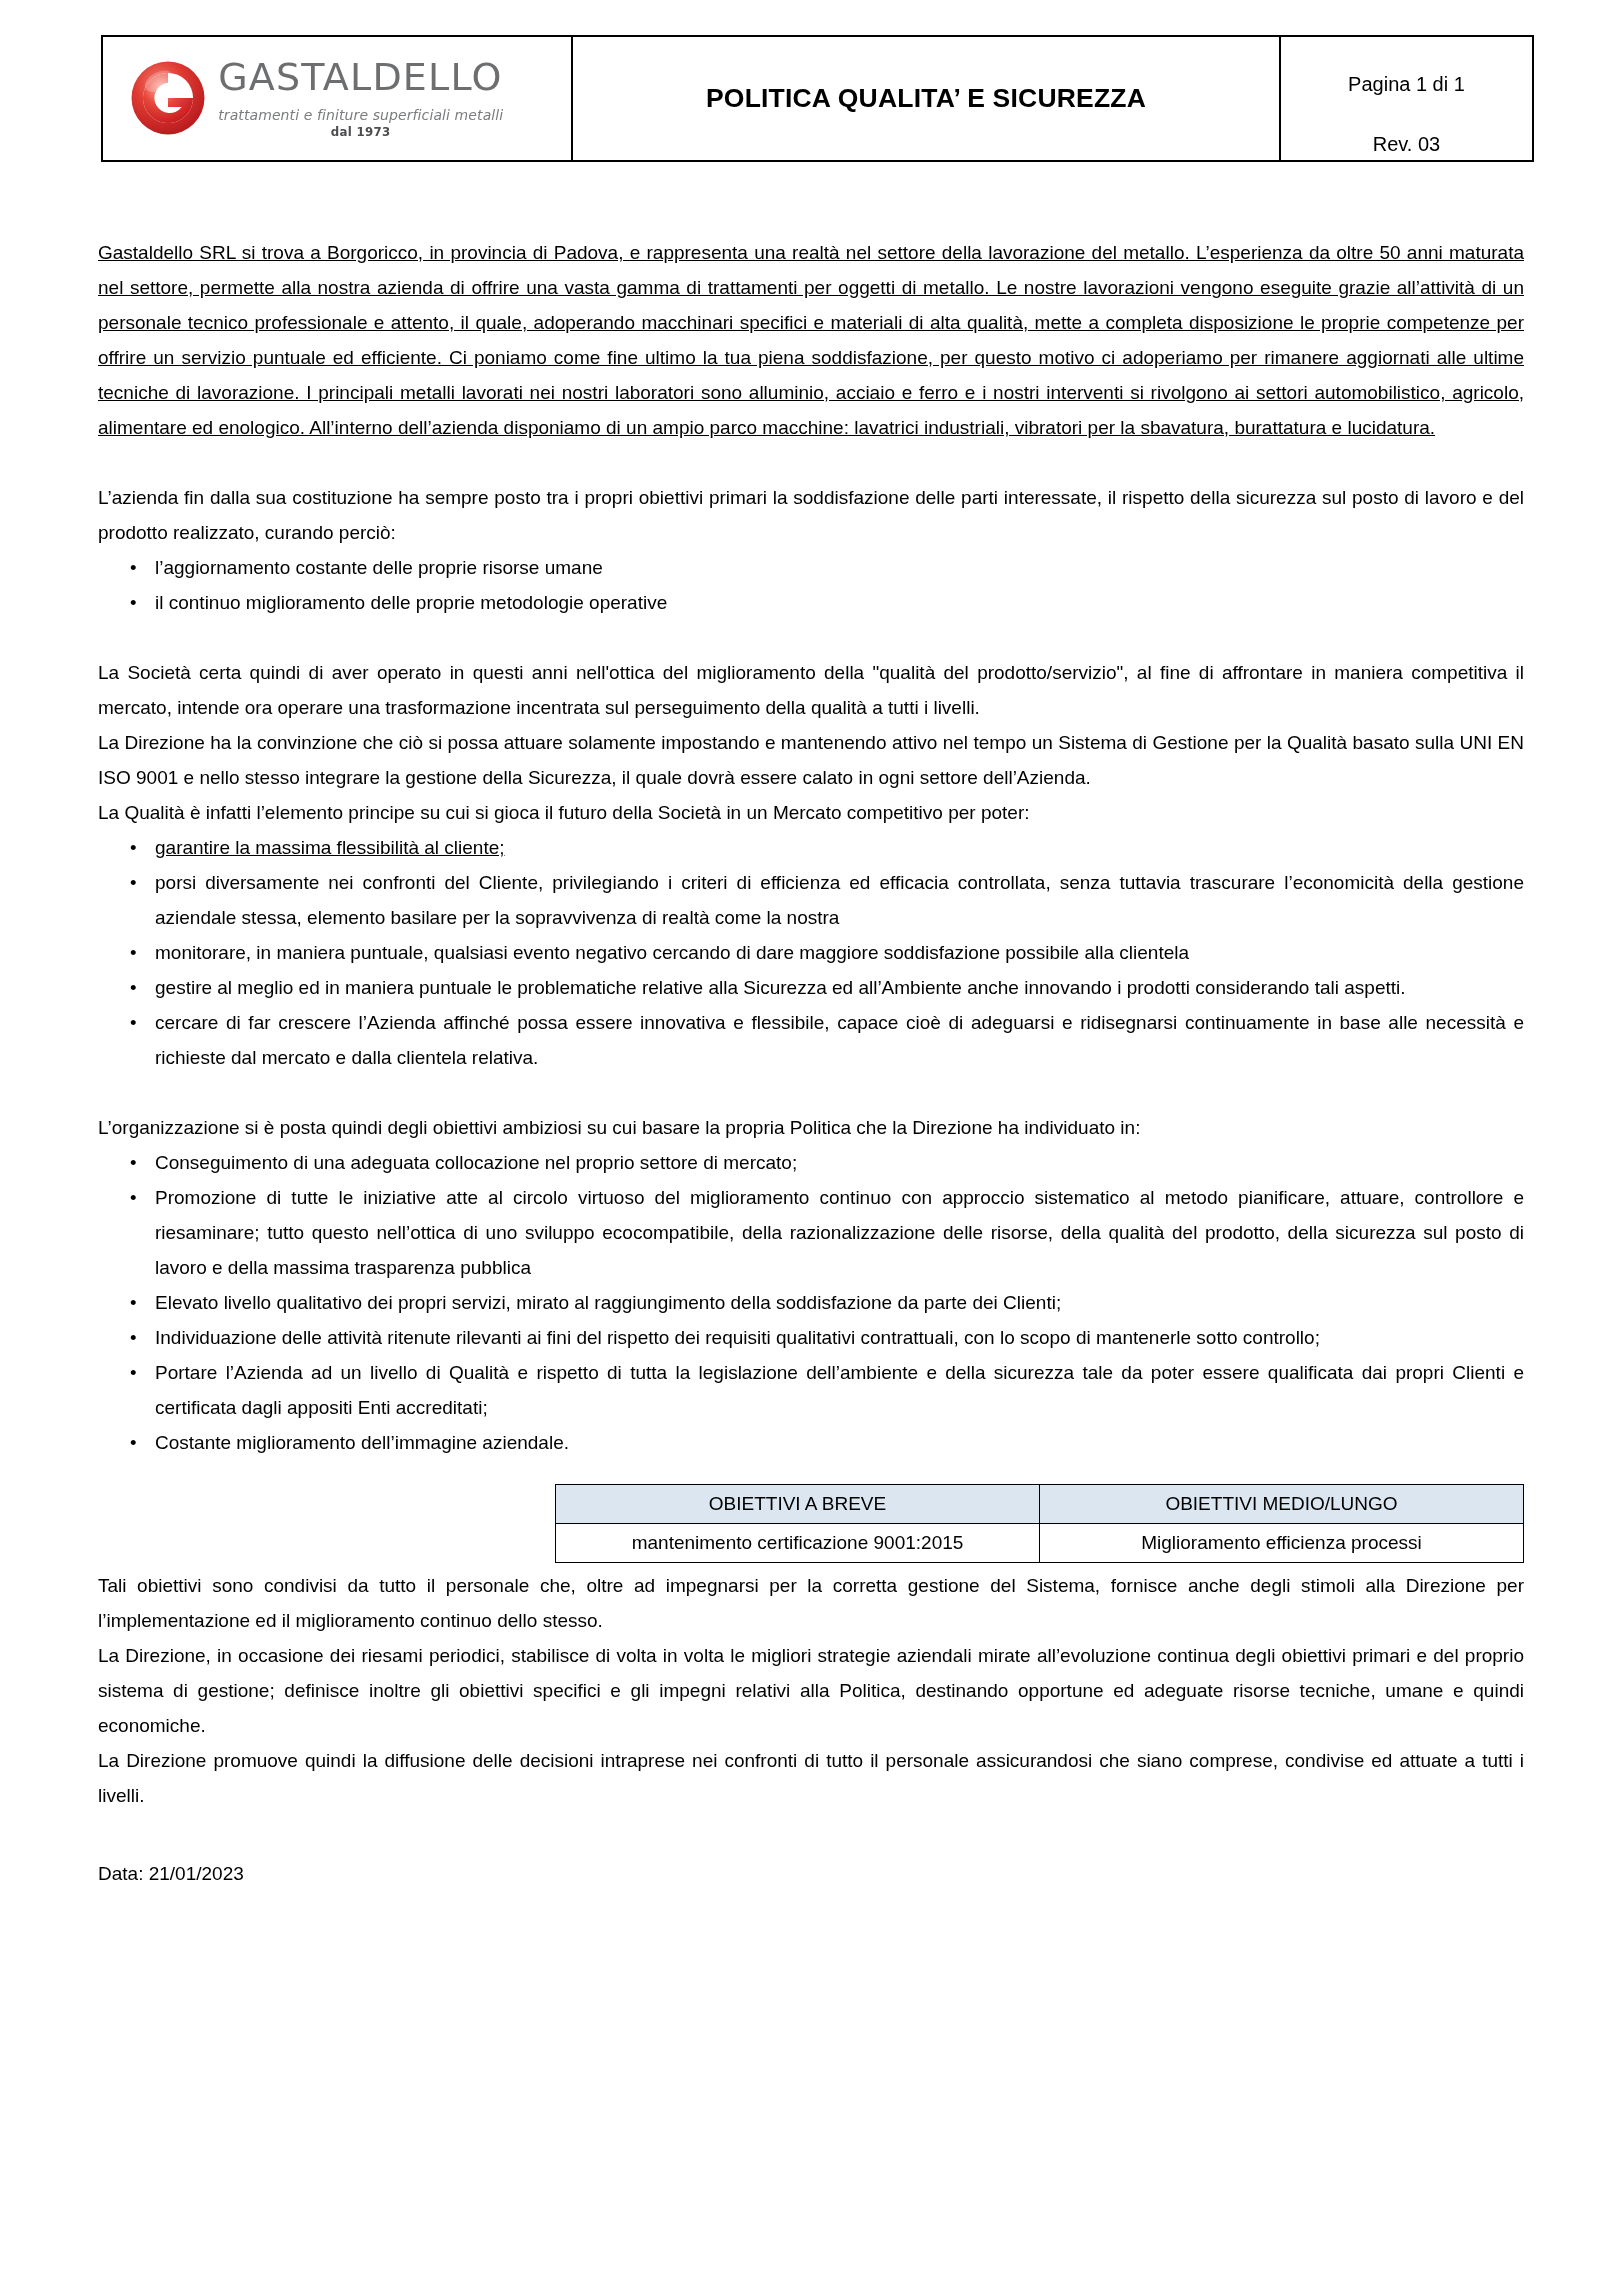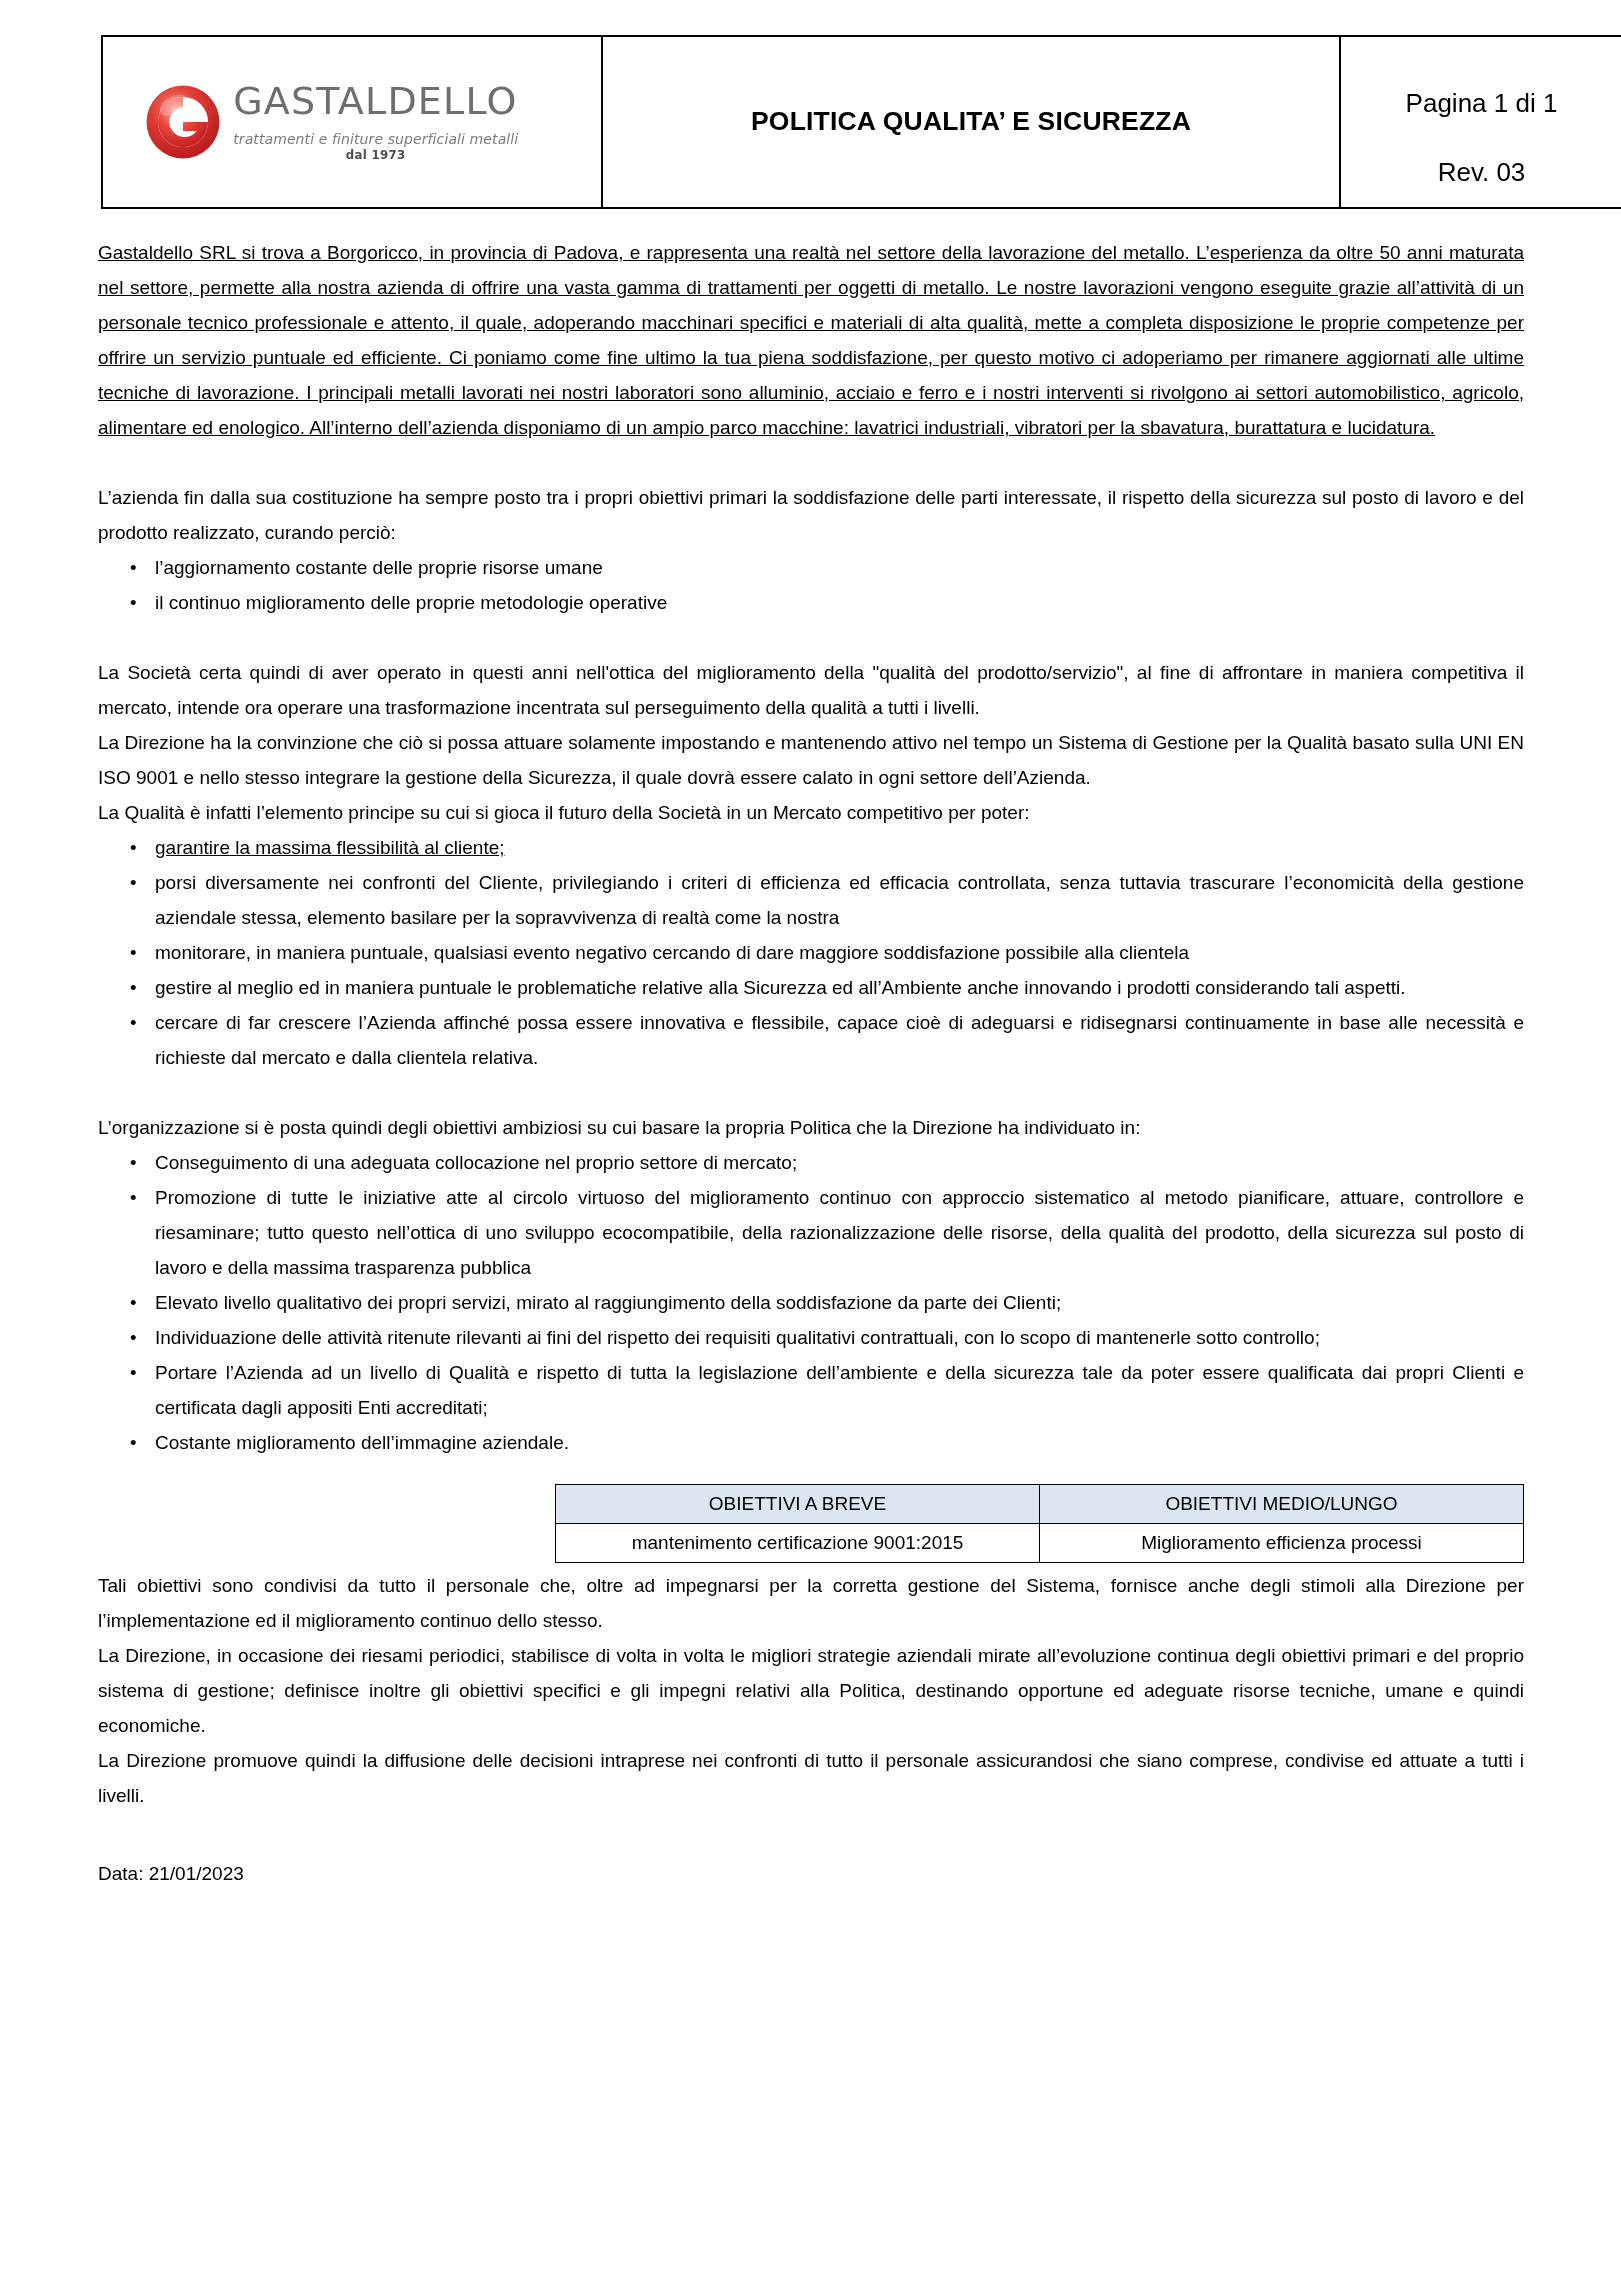--- a/index.html
+++ b/index.html
@@ -36,7 +36,7 @@
   }
   .header-table td {
     border: 2.5px solid #000000;
-    padding: 16px;
+    padding: 1px;
     vertical-align: middle;
   }
   .hdr-logo-cell { width: 466px; height: 115px; }

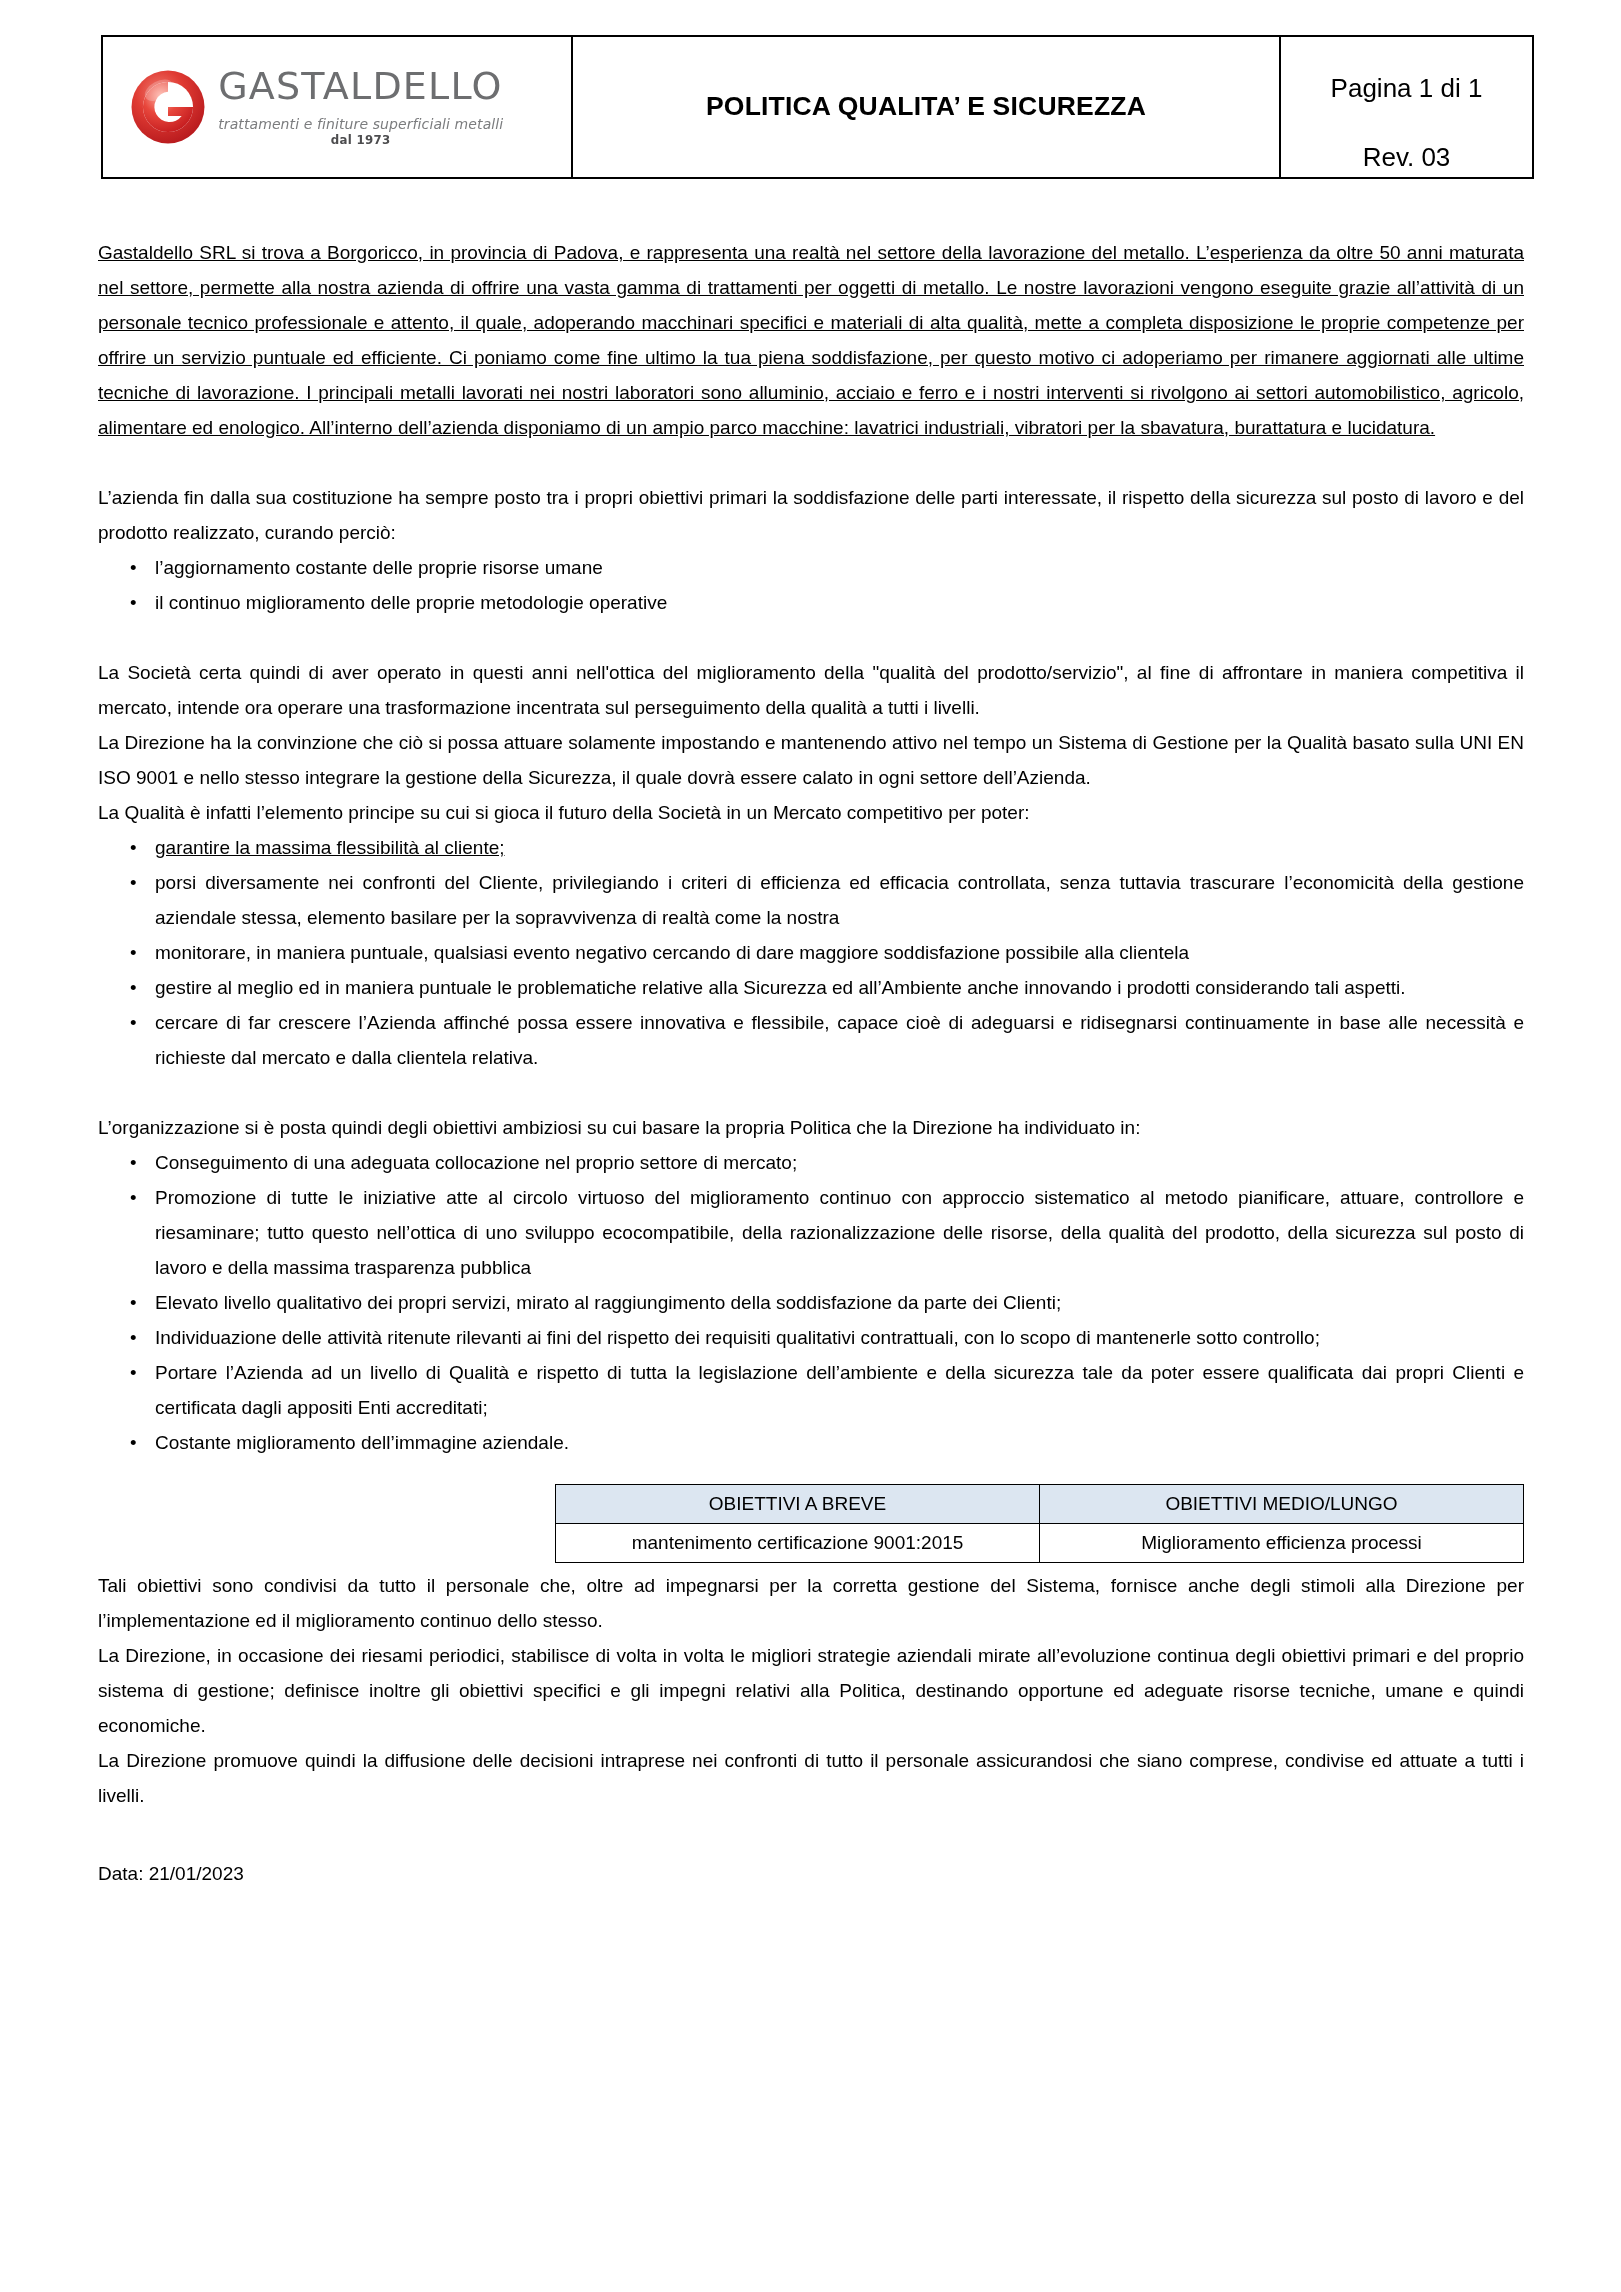--- a/index.html
+++ b/index.html
@@ -97,7 +97,7 @@
   }
   .hdr-page-line {
     font-family: "Liberation Sans", sans-serif;
-    font-size: 26px;
+    font-size: 20px;
     line-height: 1.42;
     margin-top: 32px;
   }

